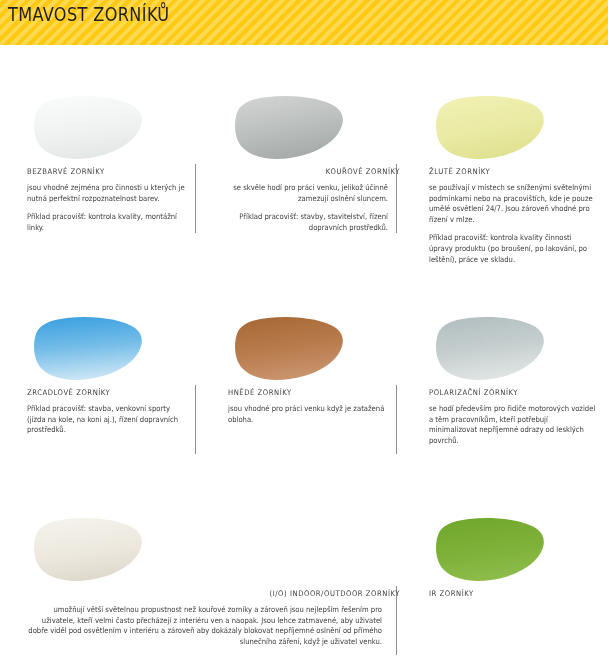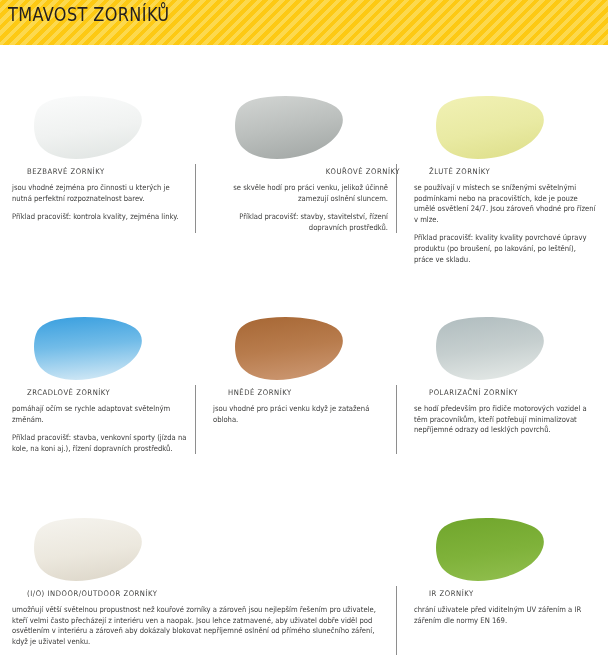--- a/index.html
+++ b/index.html
@@ -89,7 +89,7 @@
     line-height: 10.6px;
     color: #3c3c3b;
     margin: 0 0 8px 0;
-    padding-left: 12px;
+    padding-left: 27px;
     padding-right: 12px;
     font-family: "DejaVu Sans Condensed", "Liberation Sans Narrow", "Liberation Sans", sans-serif;
   }

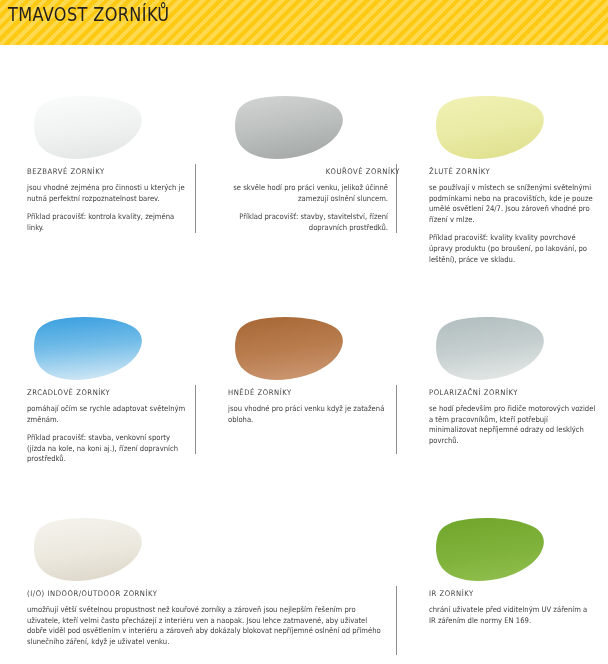--- a/index.html
+++ b/index.html
@@ -132,7 +132,7 @@
     </div>
     <div class="card-title">BEZBARVÉ ZORNÍKY</div>
     <p class="card-para">jsou vhodné zejména pro činnosti u kterých je nutná perfektní rozpoznatelnost barev.</p>
-    <p class="card-para">Příklad pracovišť: kontrola kvality, zejména linky.</p>
+    <p class="card-para">Příklad pracovišť: kontrola kvality, montážní linky.</p>
   </div>
 
   <div class="card" style="left:201px; top:62px; width:199px;text-align:right;">

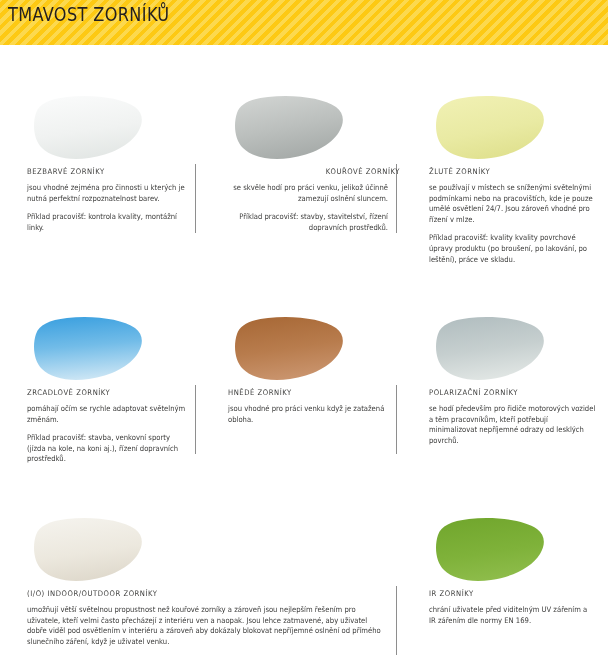--- a/index.html
+++ b/index.html
@@ -168,7 +168,7 @@
     </div>
     <div class="card-title">ŽLUTÉ ZORNÍKY</div>
     <p class="card-para">se používají v místech se sníženými světelnými podmínkami nebo na pracovištích, kde je pouze umělé osvětlení 24/7. Jsou zároveň vhodné pro řízení v mlze.</p>
-    <p class="card-para">Příklad pracovišť: kvality kvality povrchové úpravy produktu (po broušení, po lakování, po leštění), práce ve skladu.</p>
+    <p class="card-para">Příklad pracovišť: kontrola kvality činnosti úpravy produktu (po broušení, po lakování, po leštění), práce ve skladu.</p>
   </div>
 
   <div class="card" style="left:0px; top:283px; width:199px;">

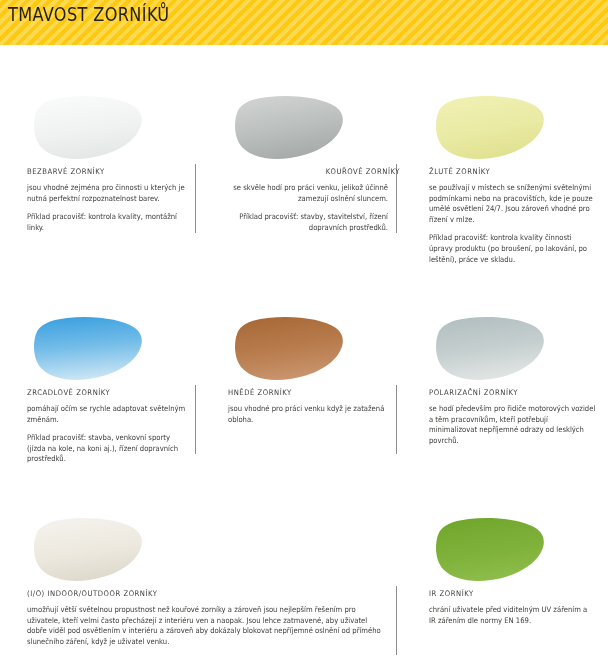--- a/index.html
+++ b/index.html
@@ -185,7 +185,6 @@
       </svg>
     </div>
     <div class="card-title">ZRCADLOVÉ ZORNÍKY</div>
-    <p class="card-para">pomáhají očím se rychle adaptovat světelným změnám.</p>
     <p class="card-para">Příklad pracovišť: stavba, venkovní sporty (jízda na kole, na koni aj.), řízení dopravních prostředků.</p>
   </div>
 

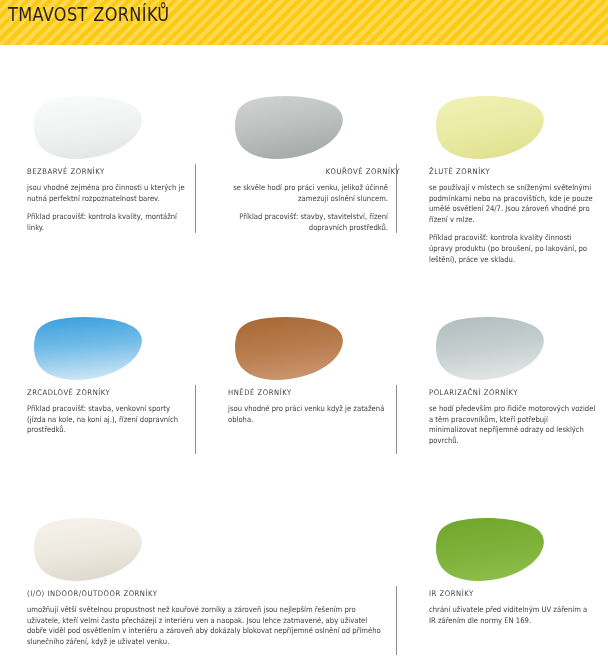--- a/index.html
+++ b/index.html
@@ -222,7 +222,7 @@
     <p class="card-para">se hodí především pro řidiče motorových vozidel a těm pracovníkům, kteří potřebují minimalizovat nepříjemné odrazy od lesklých povrchů.</p>
   </div>
 
-  <div class="card card-wide" style="left:0px; top:484px; width:400px;">
+  <div class="card card-wide" style="left:0px; top:484px; width:400px;text-align:right;">
     <div class="lens-wrap">
       <svg class="lens" viewBox="0 0 118 66">
         <defs>

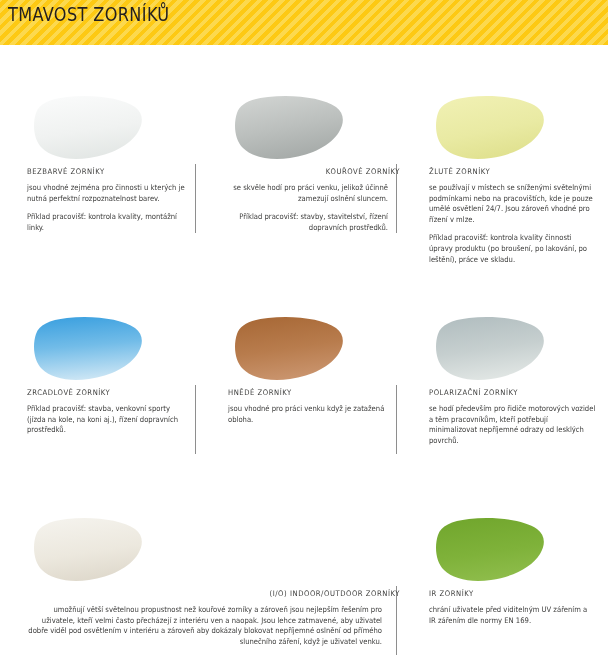--- a/index.html
+++ b/index.html
@@ -253,7 +253,6 @@
       </svg>
     </div>
     <div class="card-title">IR ZORNÍKY</div>
-    <p class="card-para">chrání uživatele před viditelným UV zářením a IR zářením dle normy EN 169.</p>
   </div>
 
 </div>

